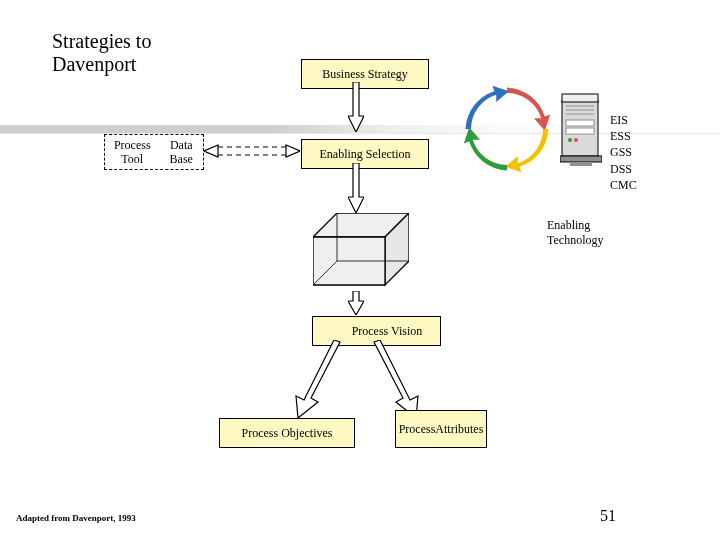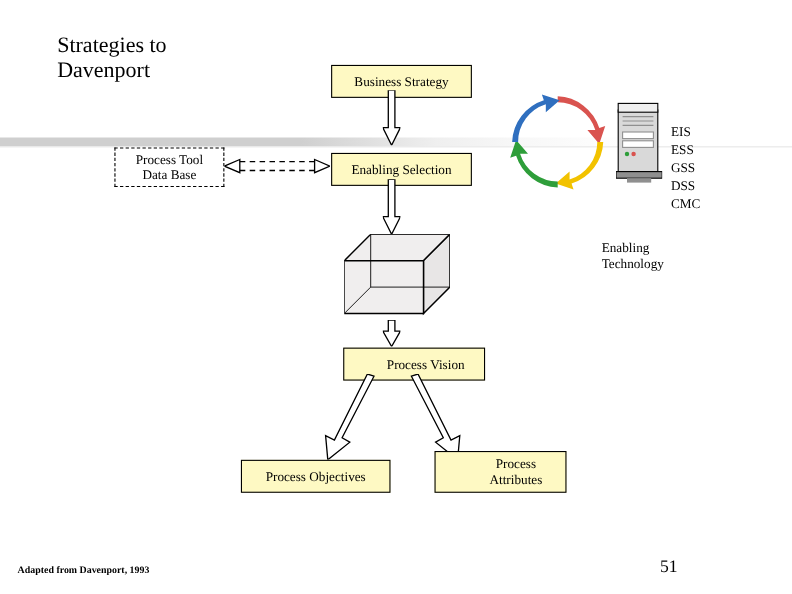--- a/index.html
+++ b/index.html
@@ -50,7 +50,6 @@
     font-size: 12px;
     text-align: center;
     display: flex;
-    flex-direction: column;
     align-items: center;
     justify-content: center;
     line-height: 1.2;

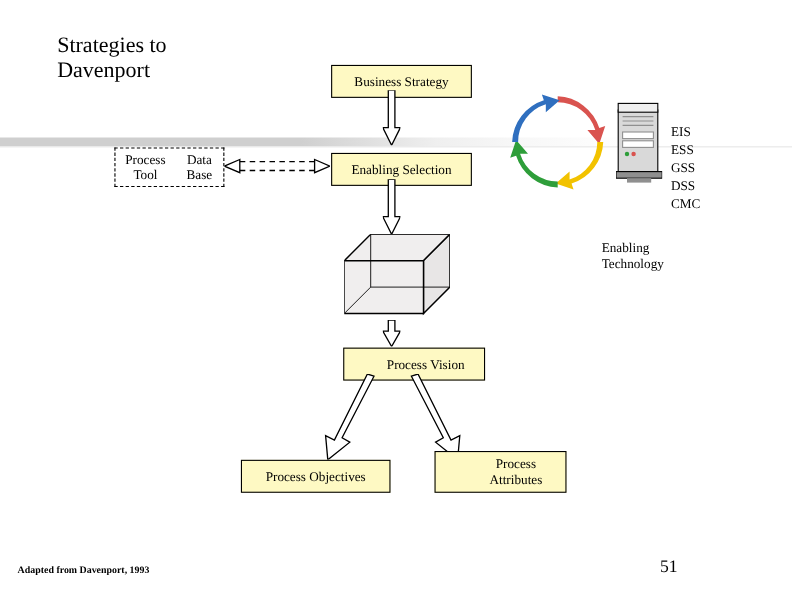--- a/index.html
+++ b/index.html
@@ -144,7 +144,7 @@
     <span>Process Objectives</span>
   </div>
 
-  <div class="abs box" style="left:395px; top:410px; width:90px; height:36px; flex-direction:column;padding-left:28px;">
+  <div class="abs box" style="left:395px; top:410px; width:90px; height:36px; flex-direction:row;">
     <div>Process</div>
     <div>Attributes</div>
   </div>

